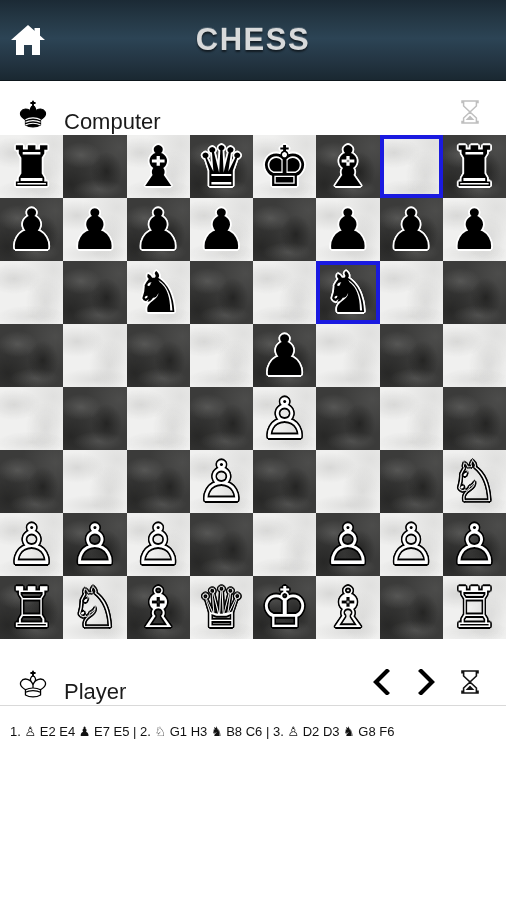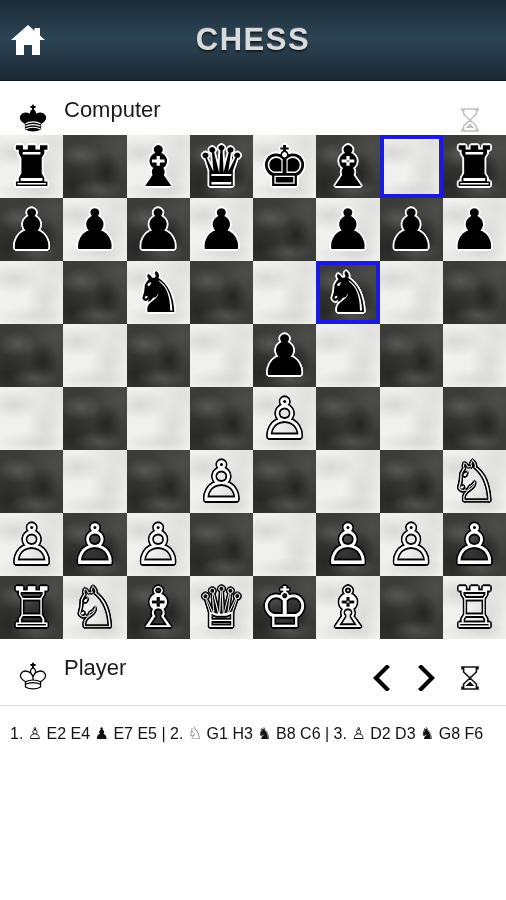--- a/index.html
+++ b/index.html
@@ -46,8 +46,8 @@
   .player-bar {
     width: 506px; height: 53px;
     background: #ffffff;
-    display: flex; align-items: flex-start;
-    padding: 16px 12px;
+    display: flex; align-items: flex-end;
+    padding: 0 12px;
   }
   .player-bar.top { height: 54px; }
   .player-bar.bottom {

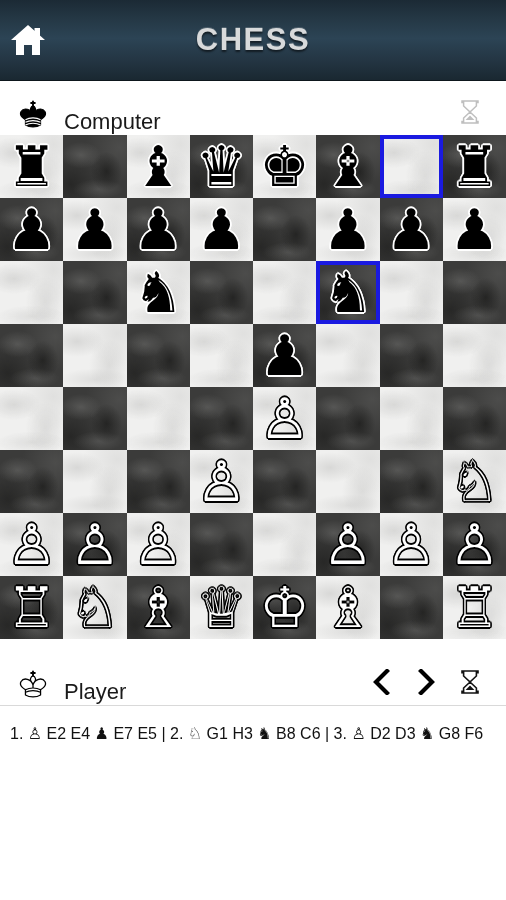--- a/index.html
+++ b/index.html
@@ -144,7 +144,7 @@
   .movelist {
     width: 506px;
     padding: 16px 8px 0 10px;
-    font-size: 16px;
+    font-size: 13px;
     color: #111;
     line-height: 1.5;
     background: #fff;

